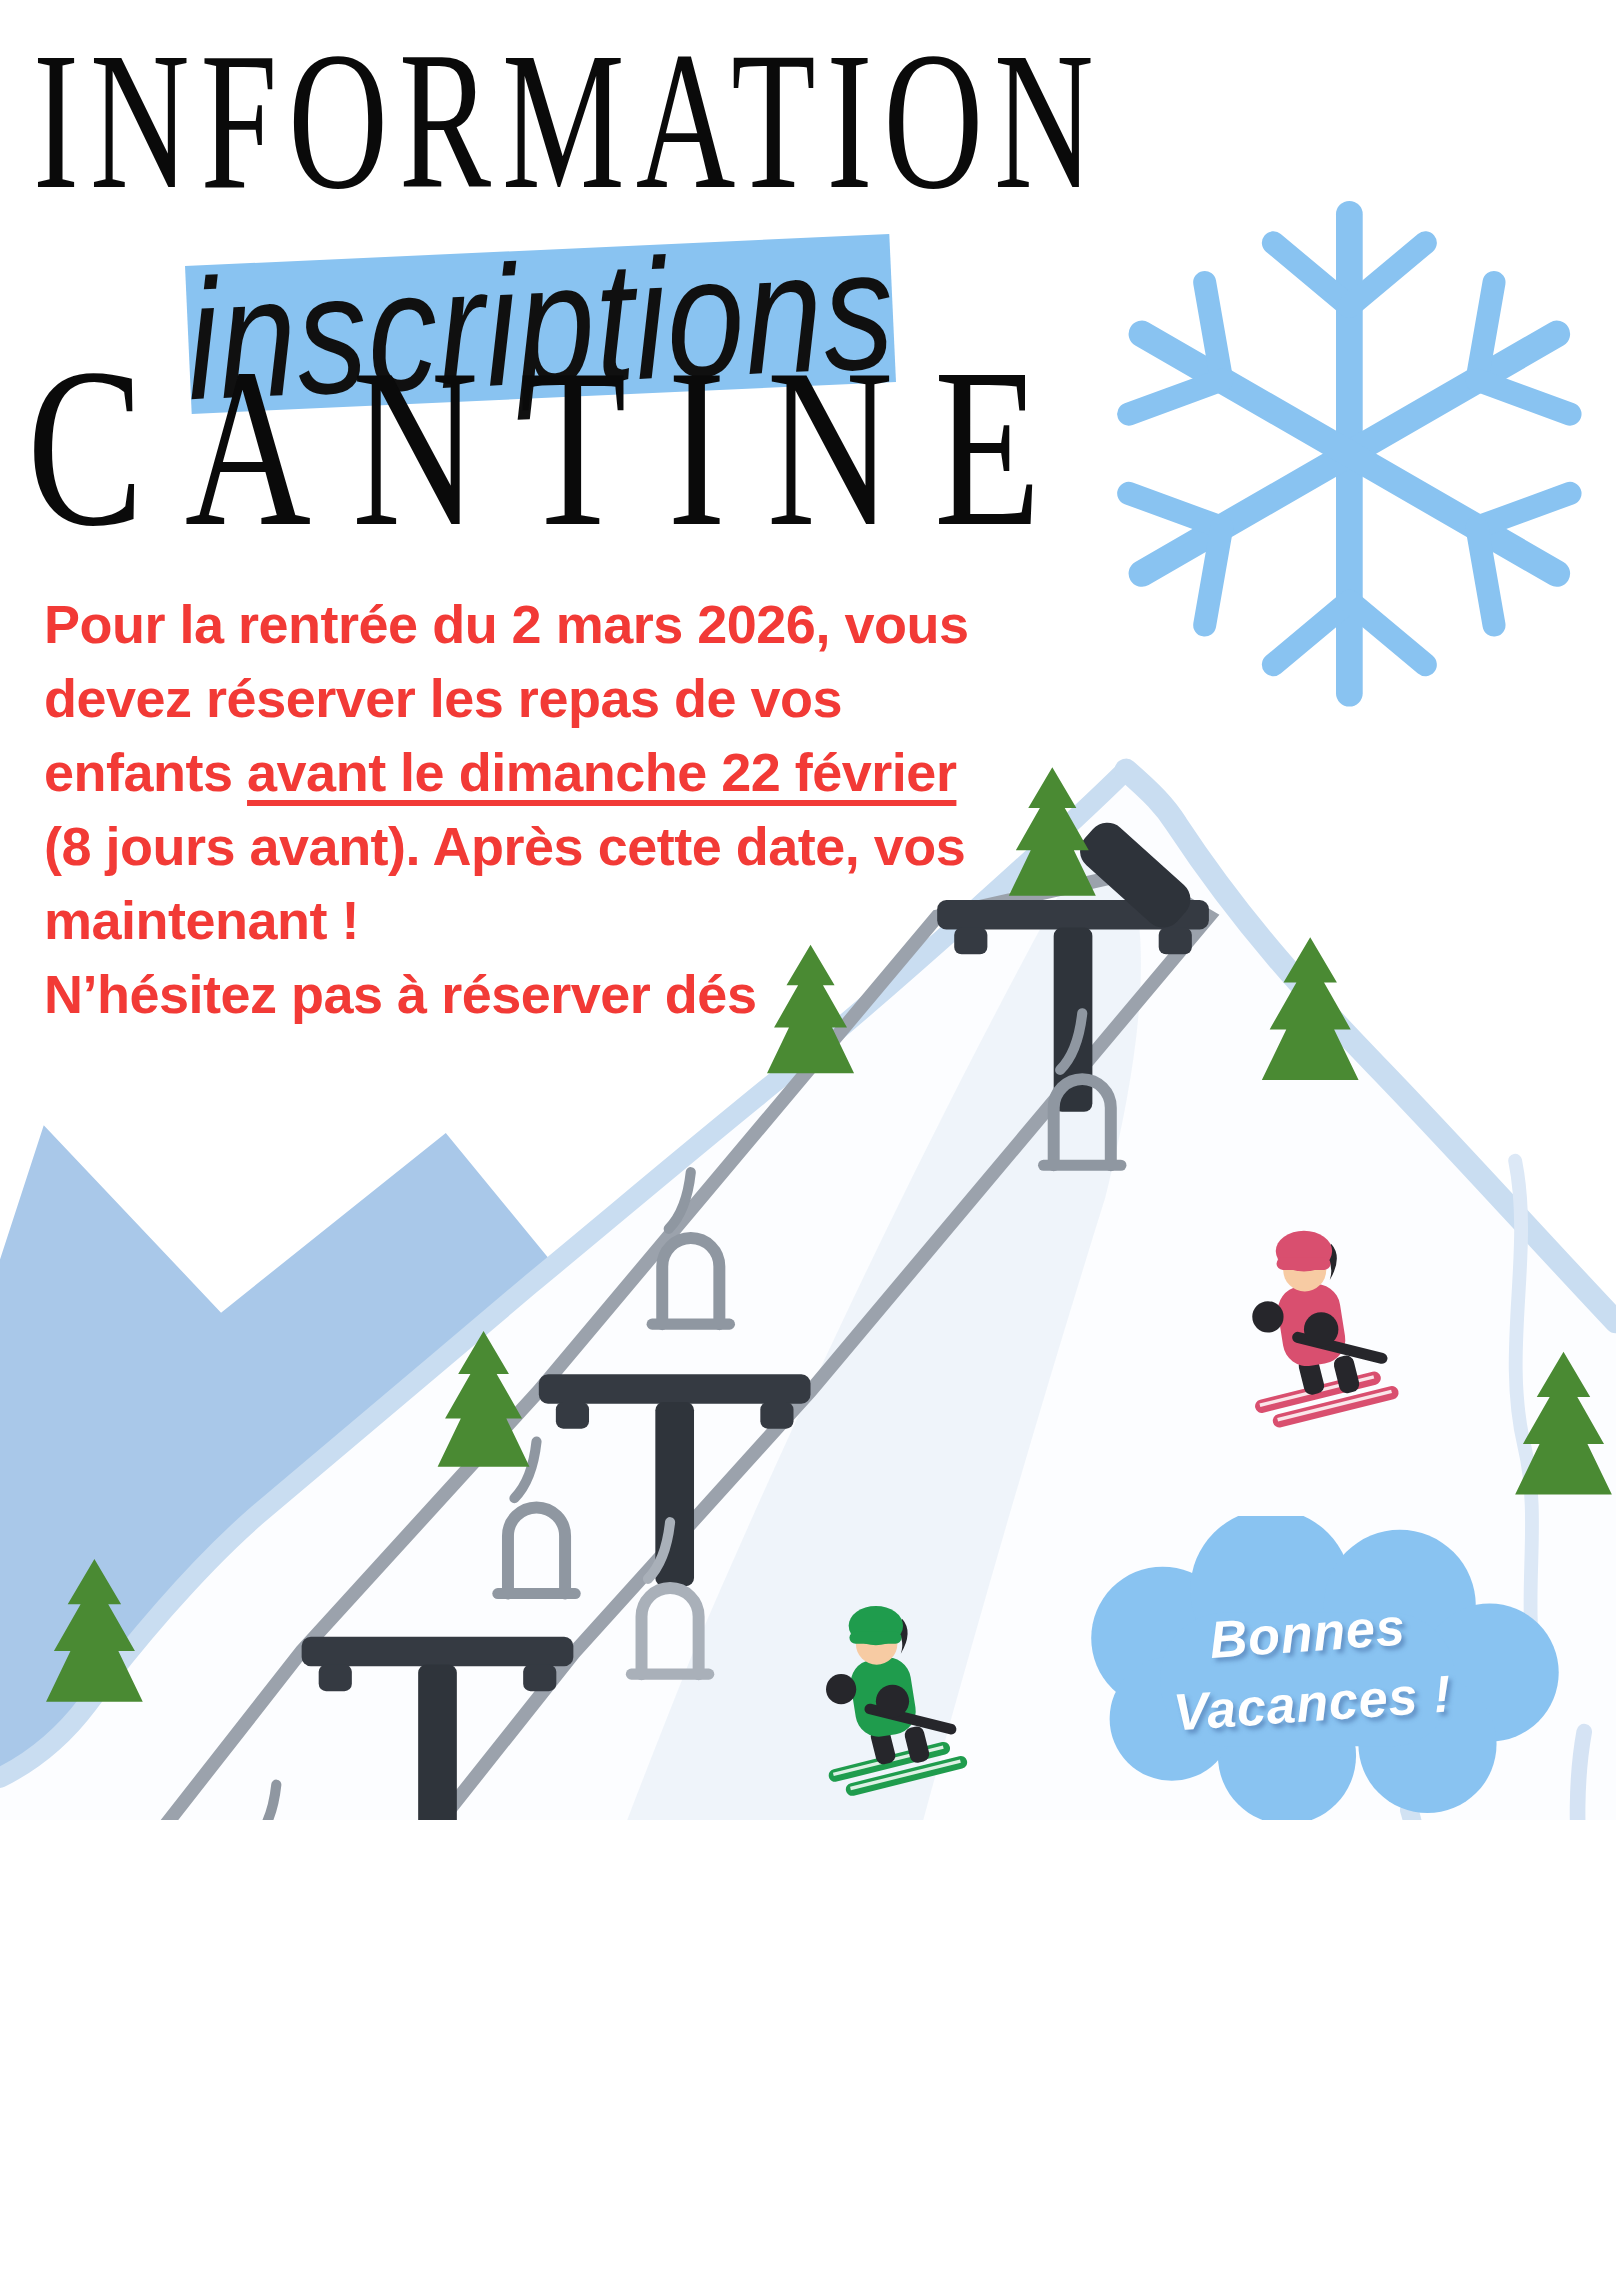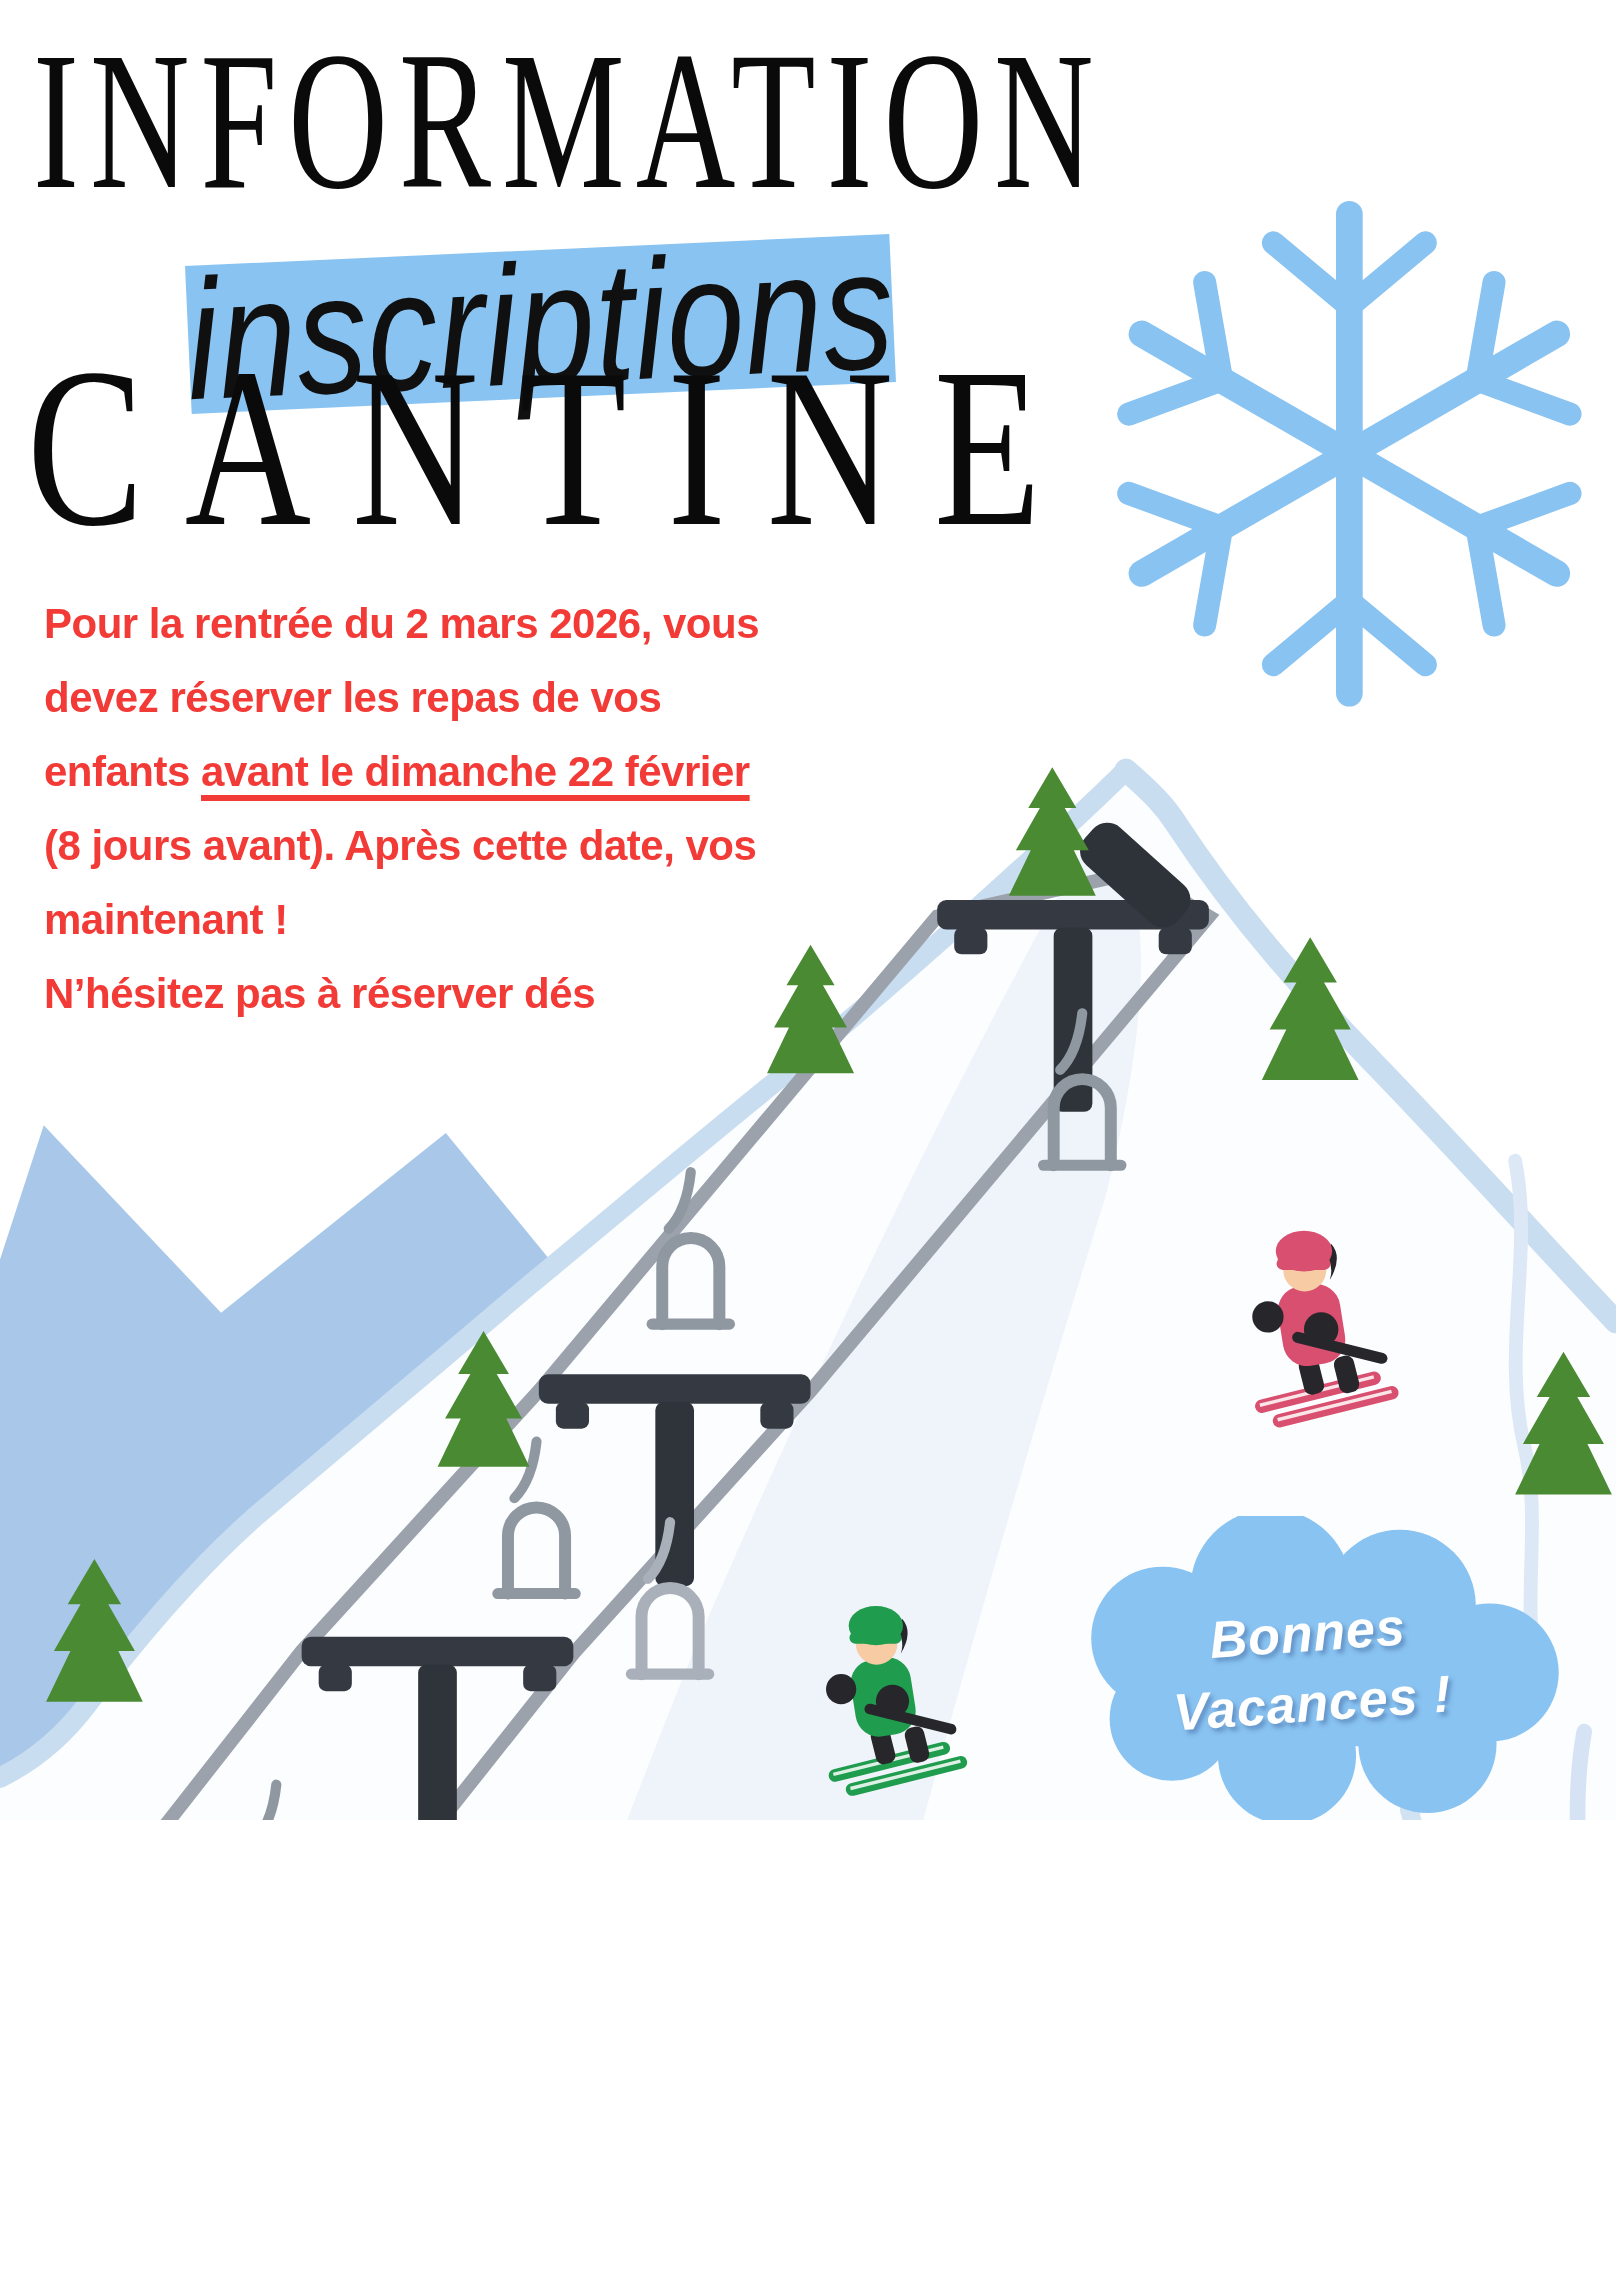--- a/index.html
+++ b/index.html
@@ -33,7 +33,7 @@
   
   .paragraph{
     position:absolute;left:44px;top:587px;z-index:6;
-    color:#f23a36;font-weight:700;font-size:42px;line-height:74px;
+    color:#f23a36;font-weight:700;font-size:54px;line-height:74px;
     letter-spacing:-0.5px;
   }
   .paragraph .pline{white-space:nowrap;}

